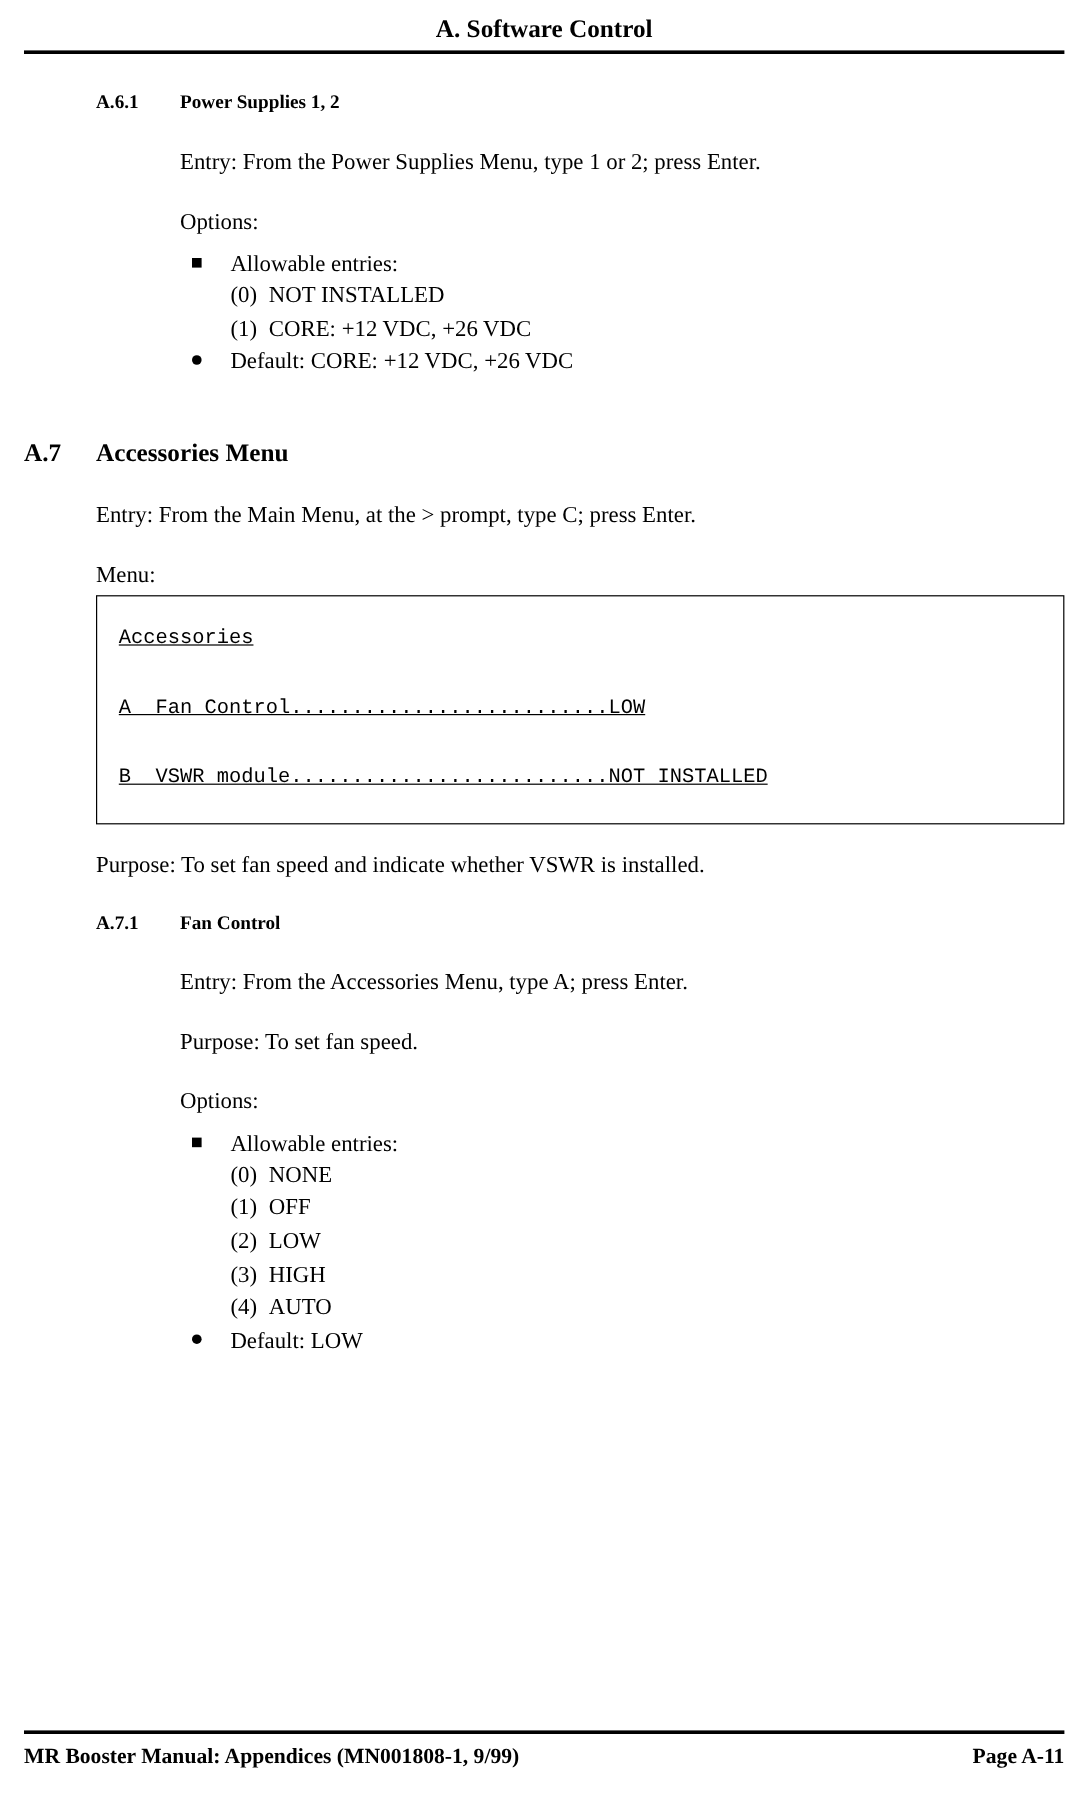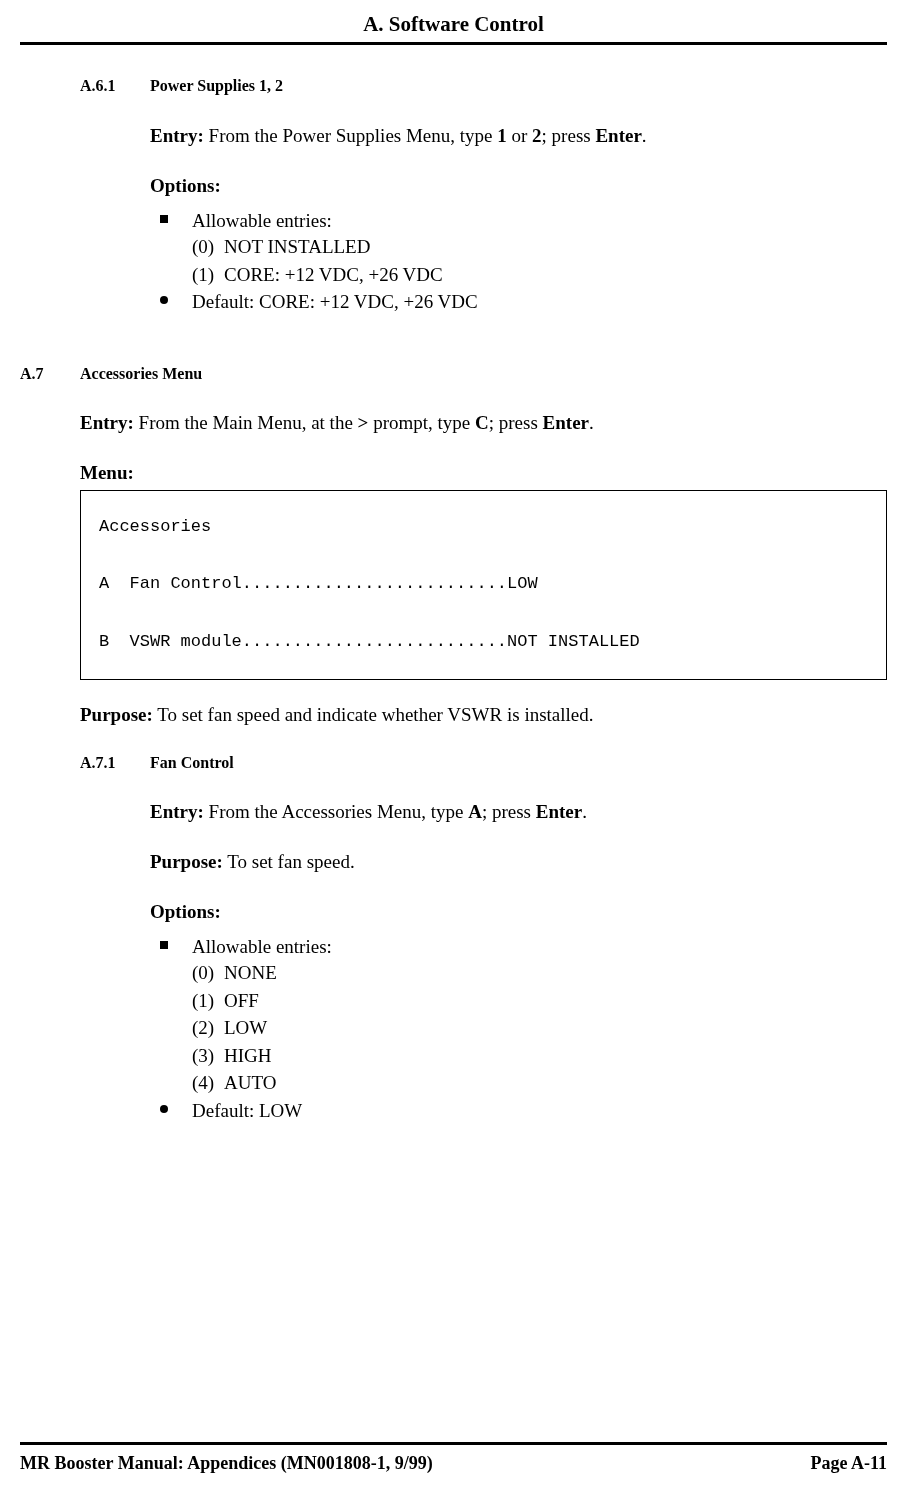--- a/index.html
+++ b/index.html
@@ -129,7 +129,7 @@
       white-space: pre;
       line-height: 1.7;
     }
-    .b { font-weight: bold; }
+    .b { font-weight: normal; }
   </style>
 </head>
 <body>

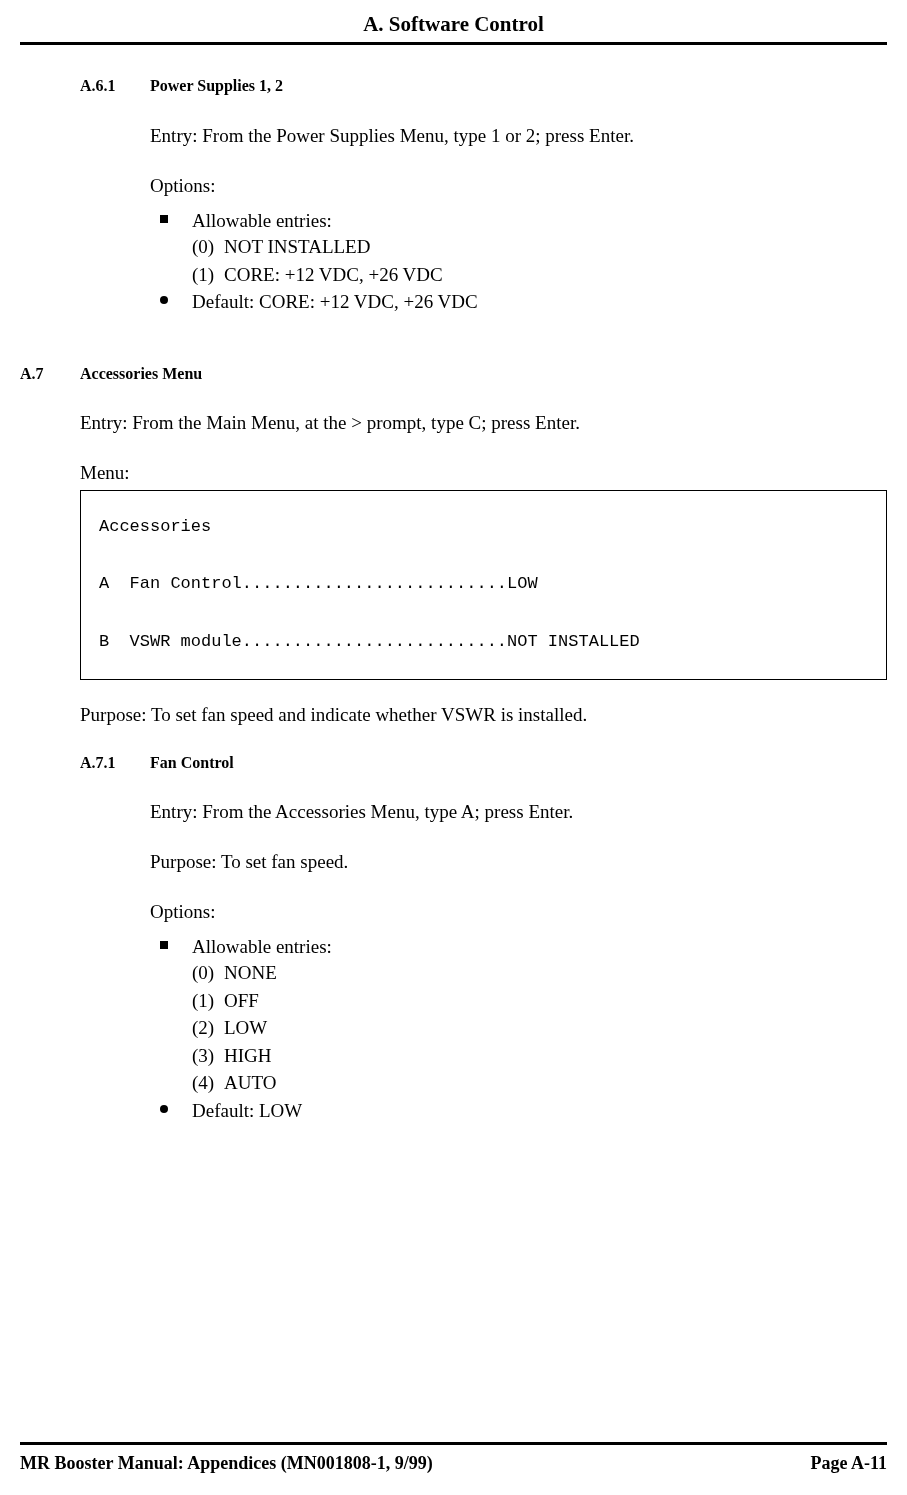--- a/index.html
+++ b/index.html
@@ -164,7 +164,7 @@
   </div>
 
   <div class="section-a7">
-    <div class="heading-row" style="font-size:16px;">
+    <div class="heading-row" style="font-size:21px;">
       <span class="heading-num-wide">A.7</span><span>Accessories Menu</span>
     </div>
     <div class="body-indent-a7">

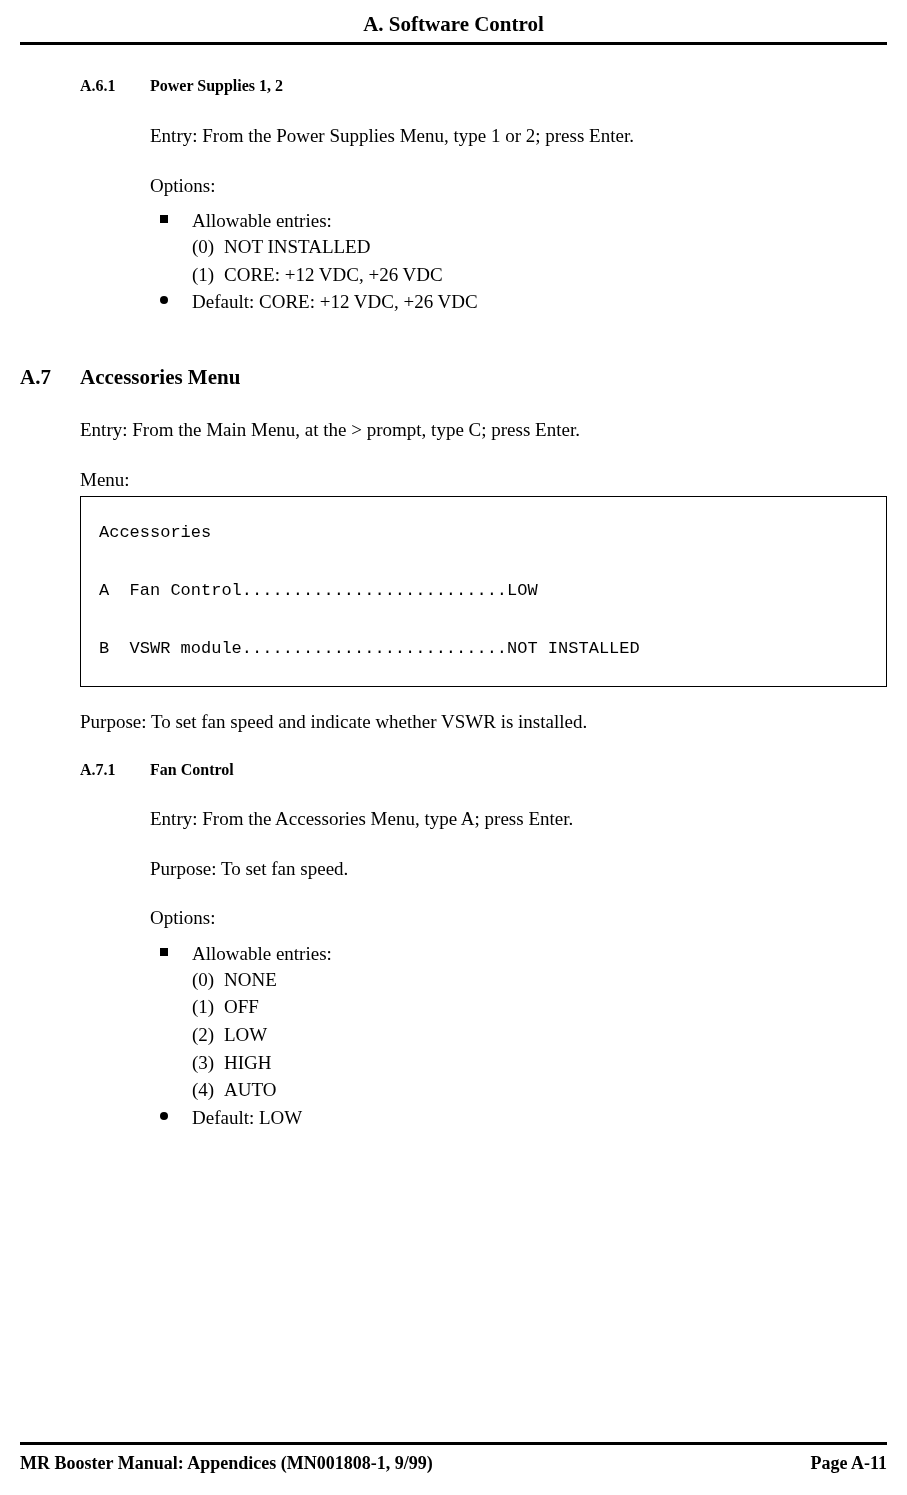--- a/index.html
+++ b/index.html
@@ -128,6 +128,7 @@
       margin-bottom: 22px;
       white-space: pre;
       line-height: 1.7;
+      text-decoration: underline;
     }
     .b { font-weight: normal; }
   </style>

